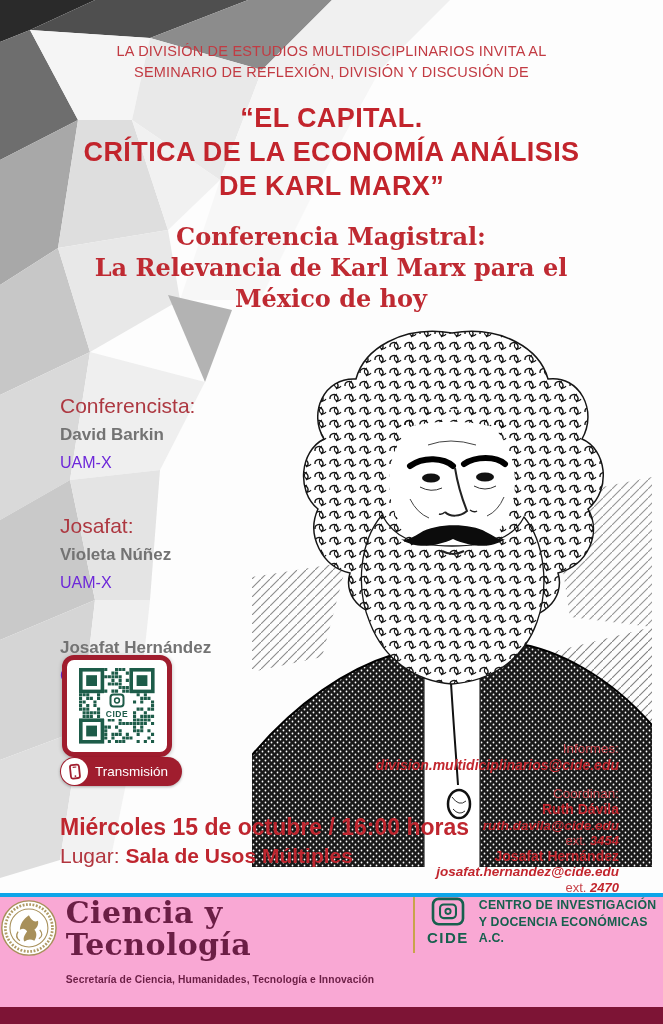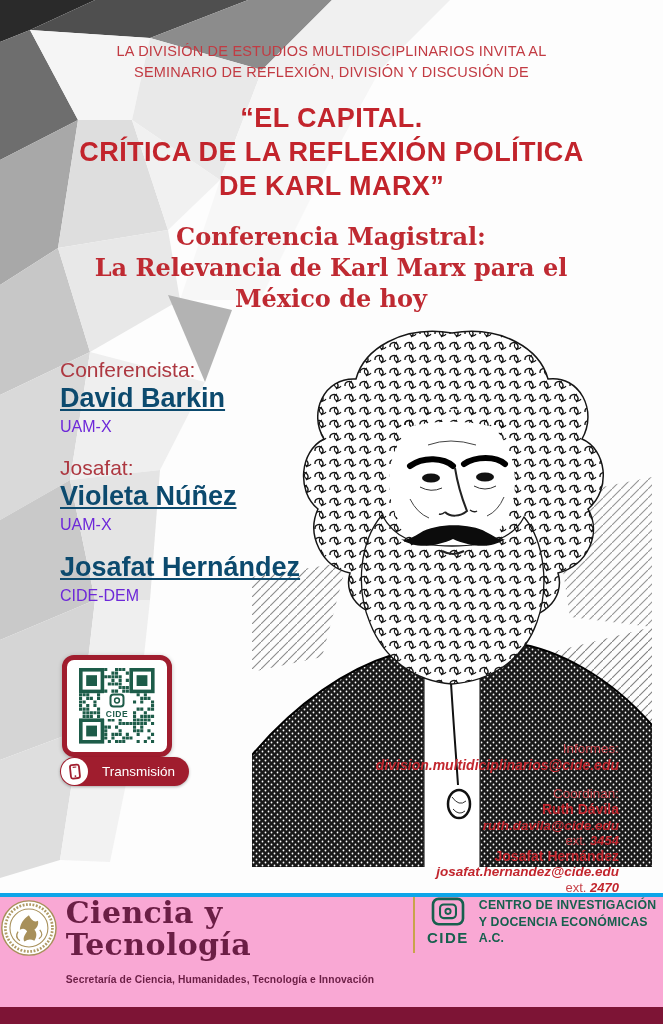--- a/index.html
+++ b/index.html
@@ -101,7 +101,7 @@
 
   <div class="main-title">
     <div>“EL CAPITAL.</div>
-    <div>CRÍTICA DE LA REFLEXIÓN POLÍTICA</div>
+    <div>CRÍTICA DE LA ECONOMÍA ANÁLISIS</div>
     <div>DE KARL MARX”</div>
   </div>
 

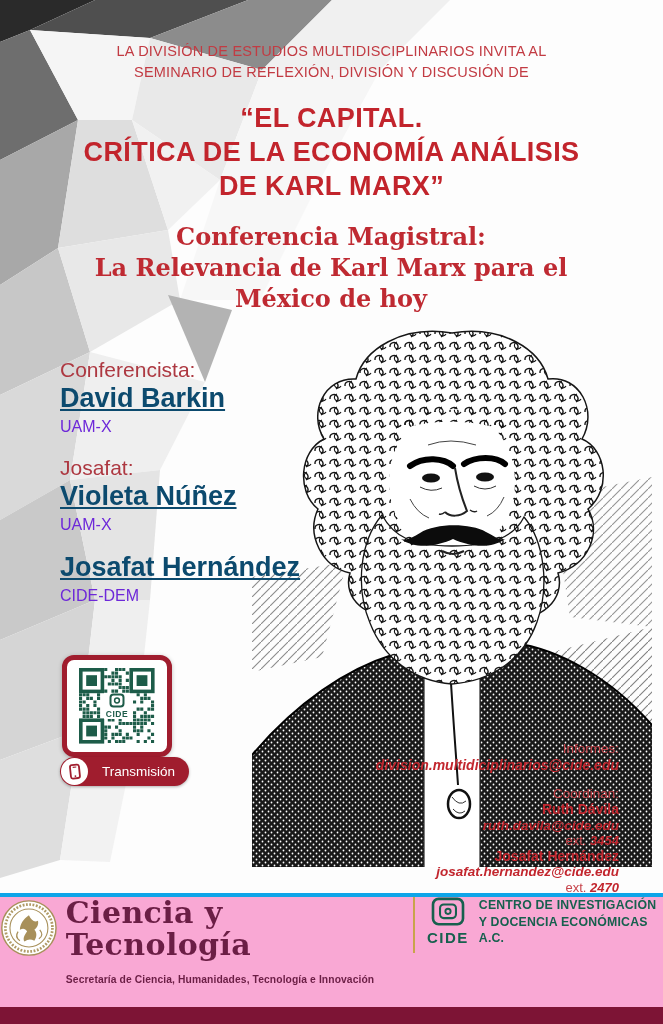--- a/index.html
+++ b/index.html
@@ -16,7 +16,7 @@
           font-size:24px;line-height:31px;}
 
   .speakers{position:absolute;left:60px;top:356px;}
-  .speaker{margin-bottom:14px;}
+  .speaker{margin-bottom:14px;margin-top:36px;}
   .speaker .role{font-size:21px;color:#ad3841;line-height:27px;}
   .speaker .name{font-size:27px;color:#0c4a6e;font-weight:bold;line-height:31px;text-decoration:underline;}
   .speaker .aff{font-size:16px;color:#6d28d9;line-height:26px;}

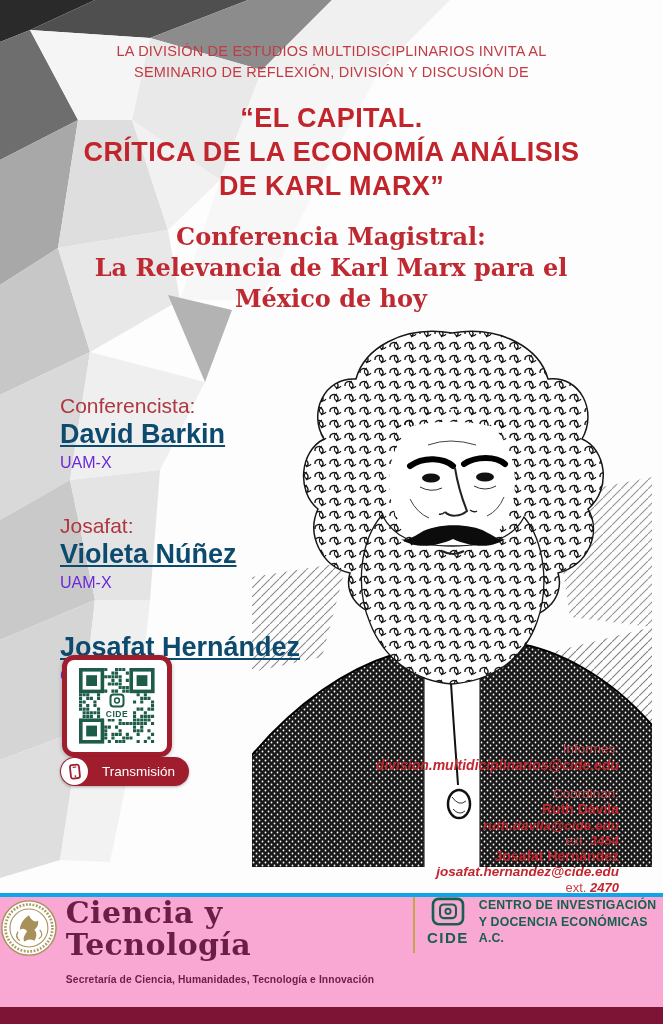--- a/index.html
+++ b/index.html
@@ -18,7 +18,7 @@
   .speakers{position:absolute;left:60px;top:356px;}
   .speaker{margin-bottom:14px;margin-top:36px;}
   .speaker .role{font-size:21px;color:#ad3841;line-height:27px;}
-  .speaker .name{font-size:27px;color:#0c4a6e;font-weight:bold;line-height:31px;text-decoration:underline;}
+  .speaker .name{font-size:17px;color:#737373;font-weight:bold;line-height:31px;}
   .speaker .aff{font-size:16px;color:#6d28d9;line-height:26px;}
 
   .marx{position:absolute;left:252px;top:327px;width:400px;height:540px;}

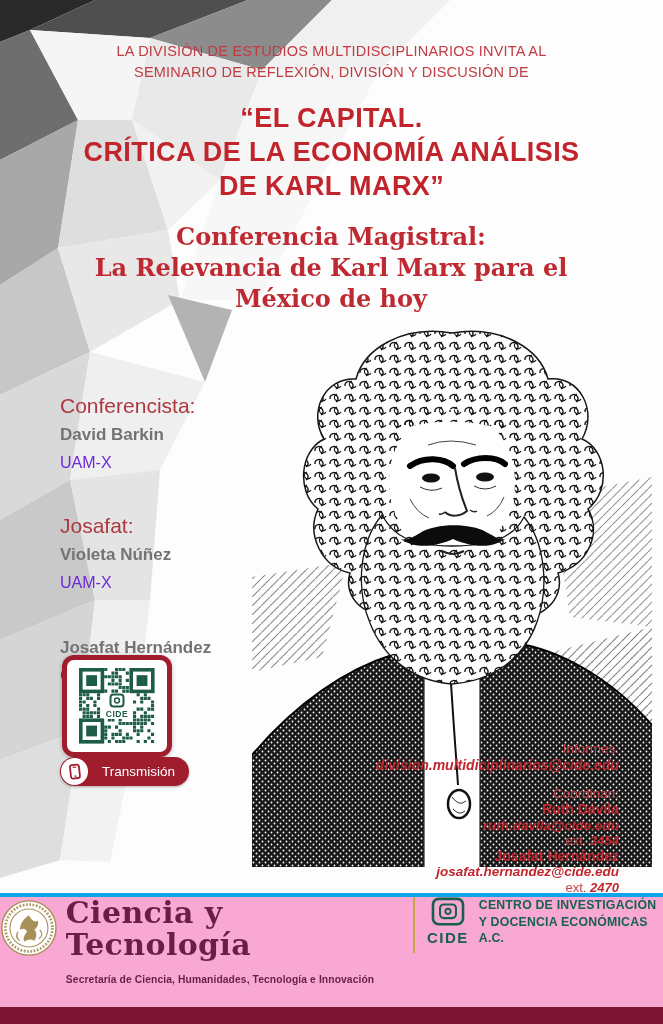--- a/index.html
+++ b/index.html
@@ -31,7 +31,7 @@
       box-shadow:0 1px 3px rgba(0,0,0,.3);cursor:pointer;border:none;}
   .transmit .ph{width:27px;height:27px;background:#fff;border-radius:50%;
       display:flex;align-items:center;justify-content:center;}
-  .transmit .lbl{color:#fff;font-size:13.5px;margin-left:14px;}
+  .transmit .lbl{color:#fff;font-size:13.5px;margin-left:7px;}
 
   .informes{position:absolute;right:44px;top:740px;text-align:right;}
   .informes .lbl{font-size:13.5px;color:#c7444b;line-height:17px;}

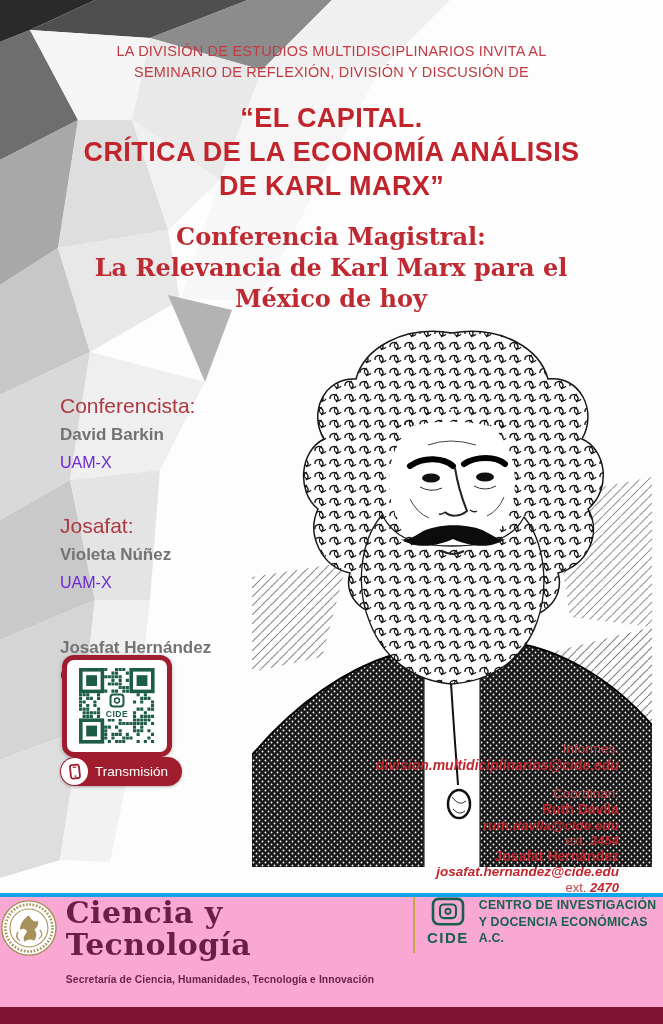--- a/index.html
+++ b/index.html
@@ -256,6 +256,12 @@
     </div>
   </div>
 
+  <div class="schedule">
+    <div class="dt">Miércoles 15 de octubre / 16:00 horas</div>
+    <div class="loc">
+      <span>Lugar: </span><span class="place">Sala de Usos Múltiples</span>
+    </div>
+  </div>
 
   <div class="footer">
     <svg width="62" height="62" viewBox="0 0 64 64">

